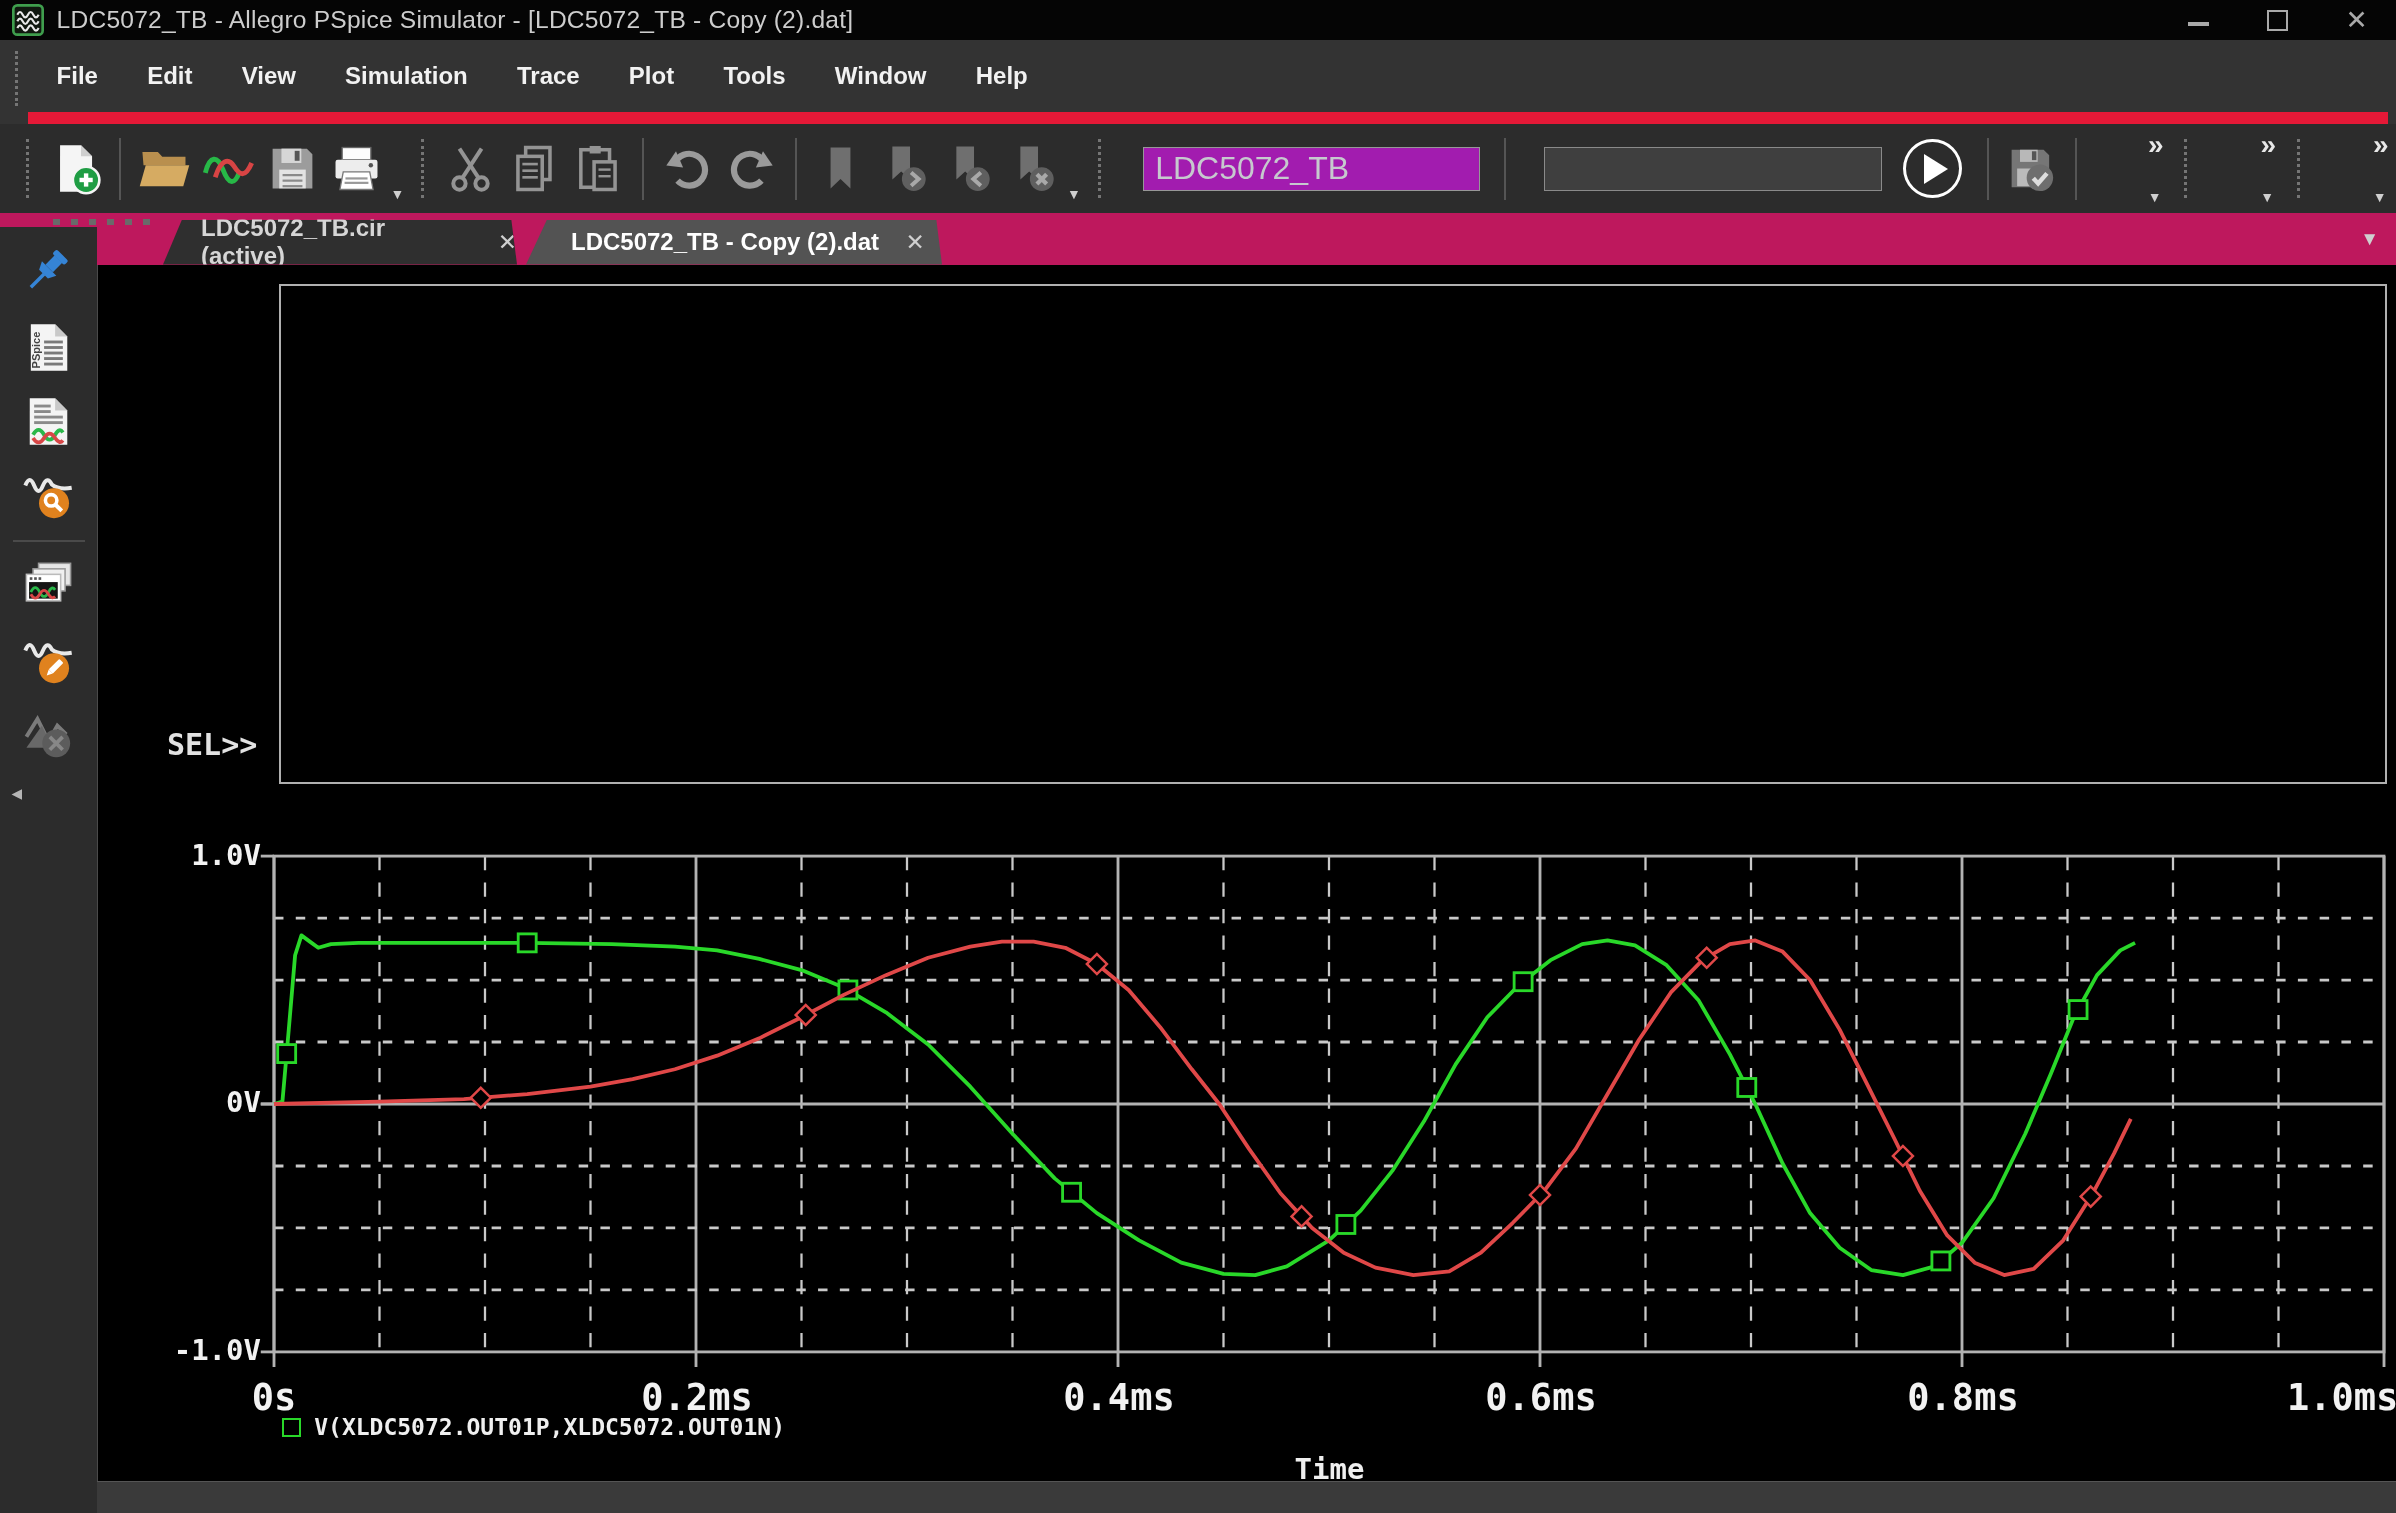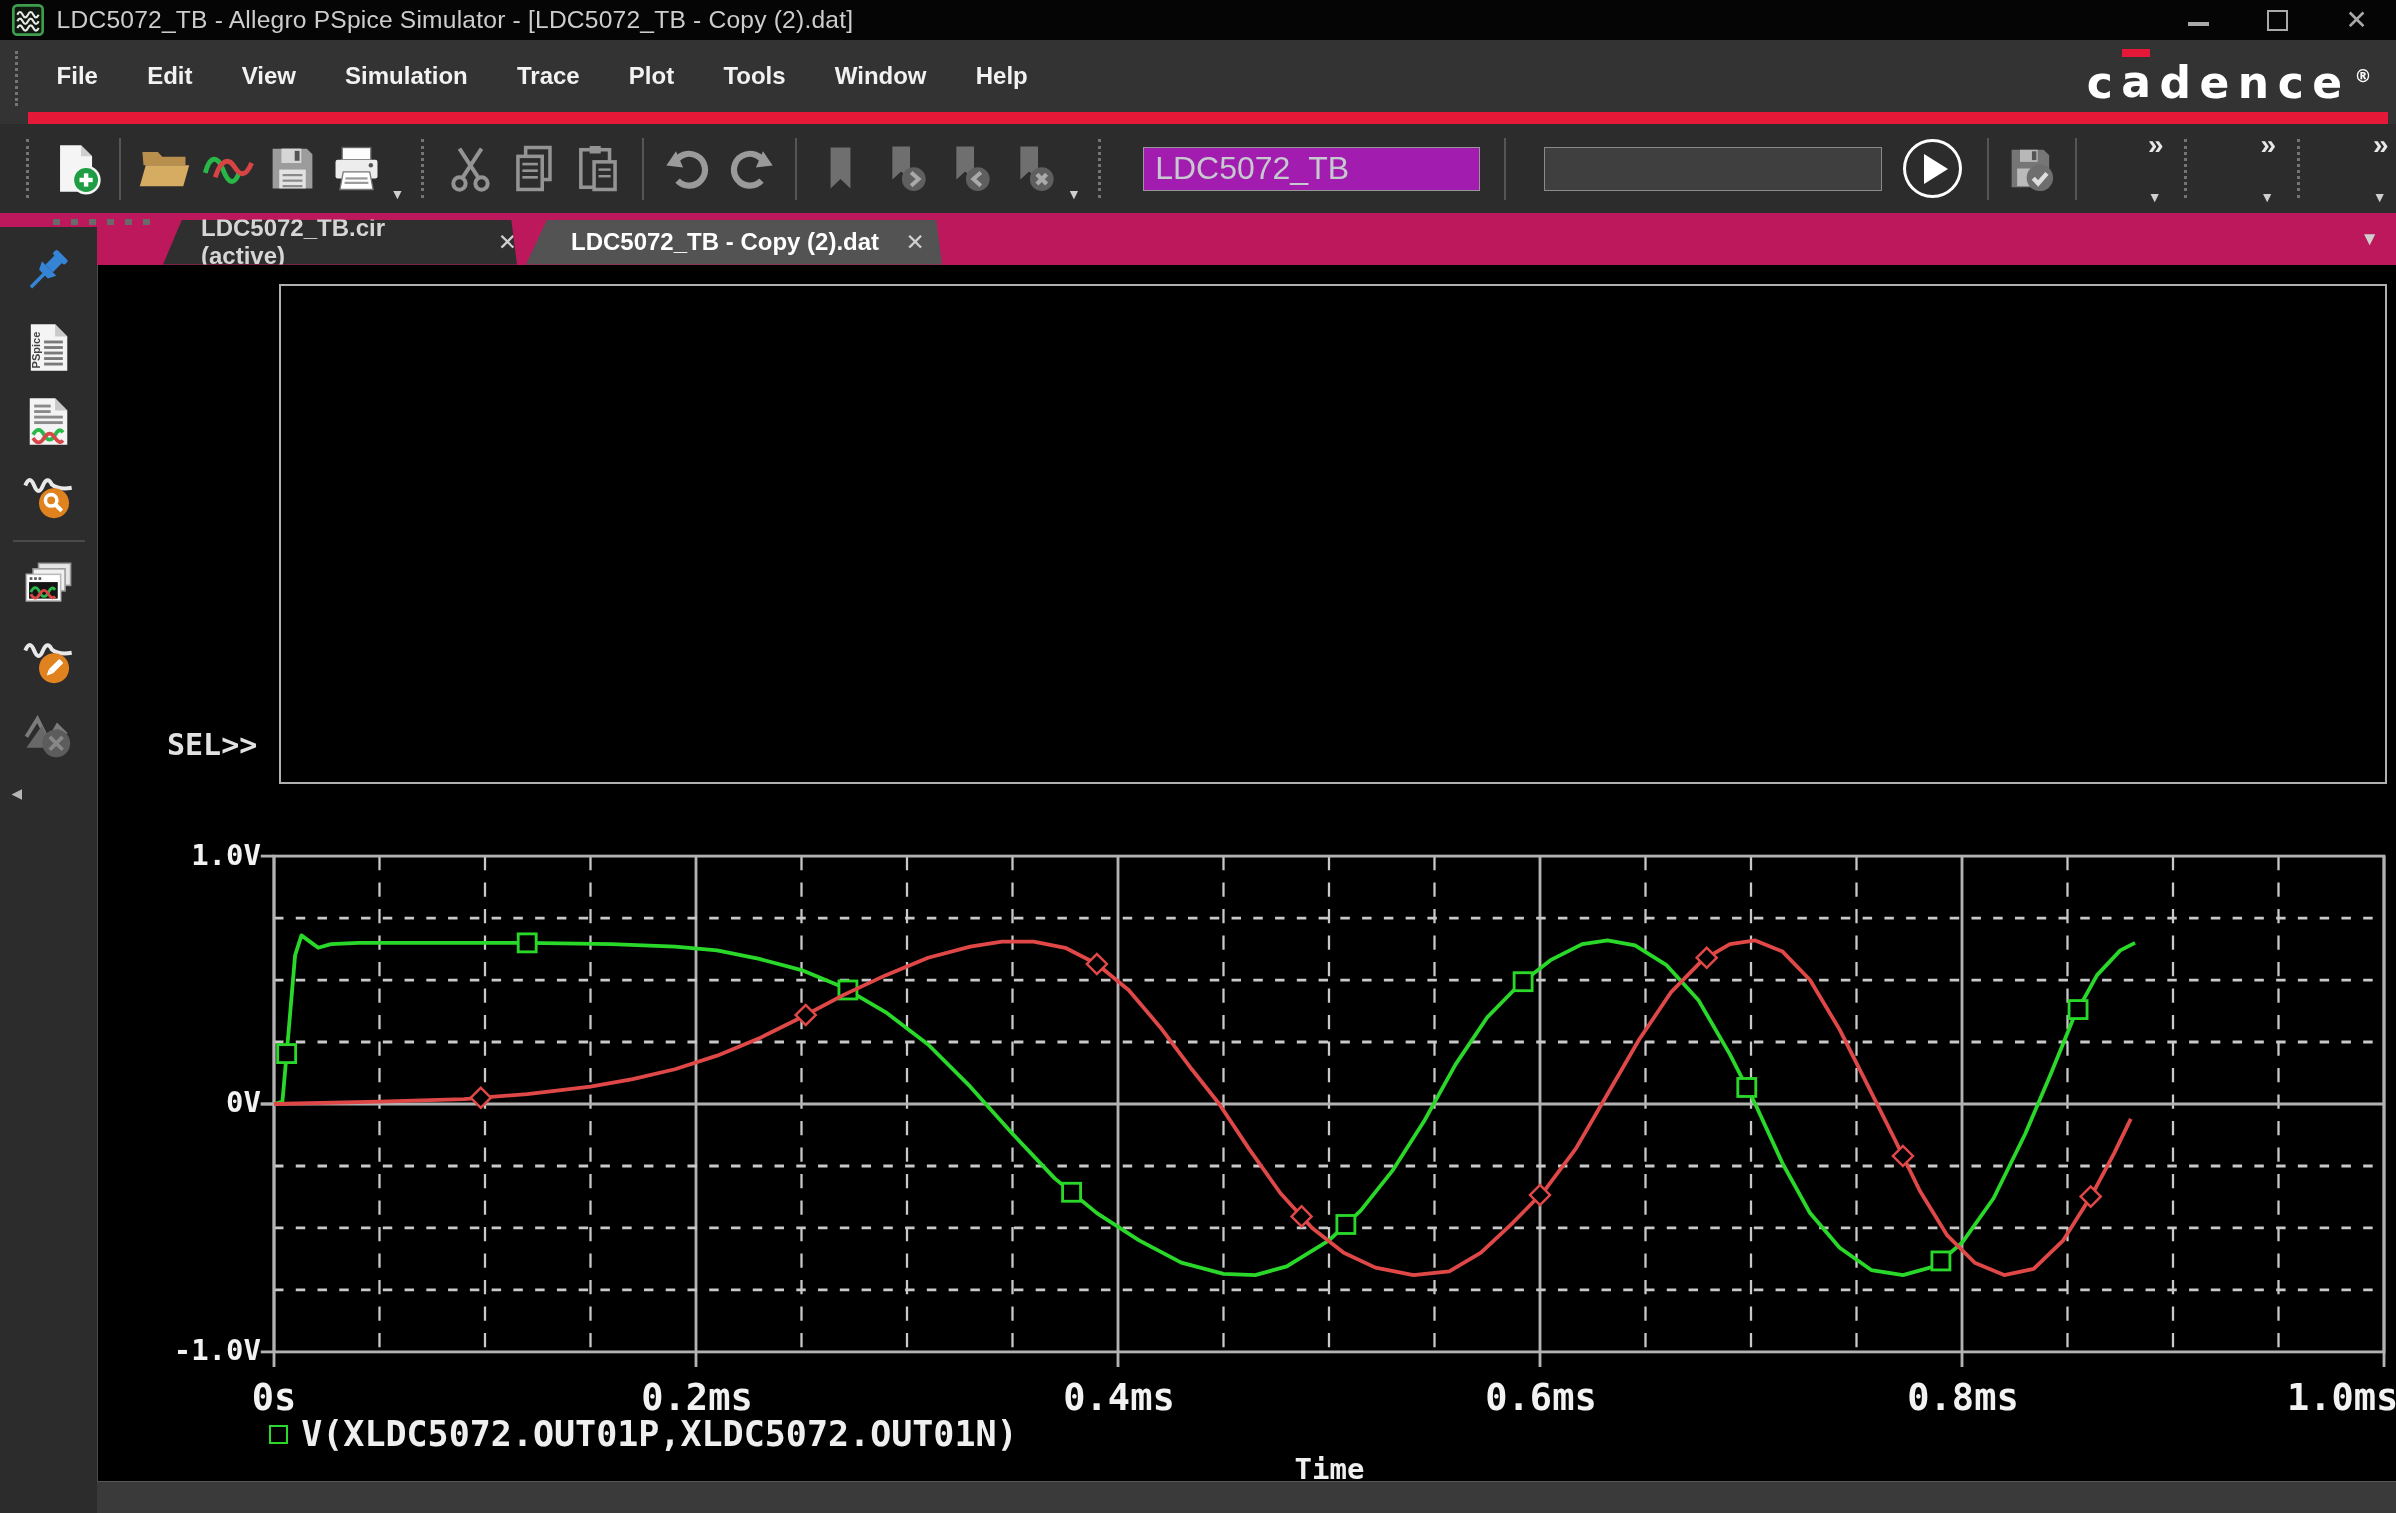--- a/index.html
+++ b/index.html
@@ -128,7 +128,6 @@
         <div class="menu-item">Window</div>
         <div class="menu-item">Help</div>
       </div>
-    <div class="cadence"><span>c</span><span class="a-wrap"><span>a</span><span class="macron"></span></span><span>dence</span><span class="reg">®</span></div>
     <div class="red-line"></div>
   </div>
 

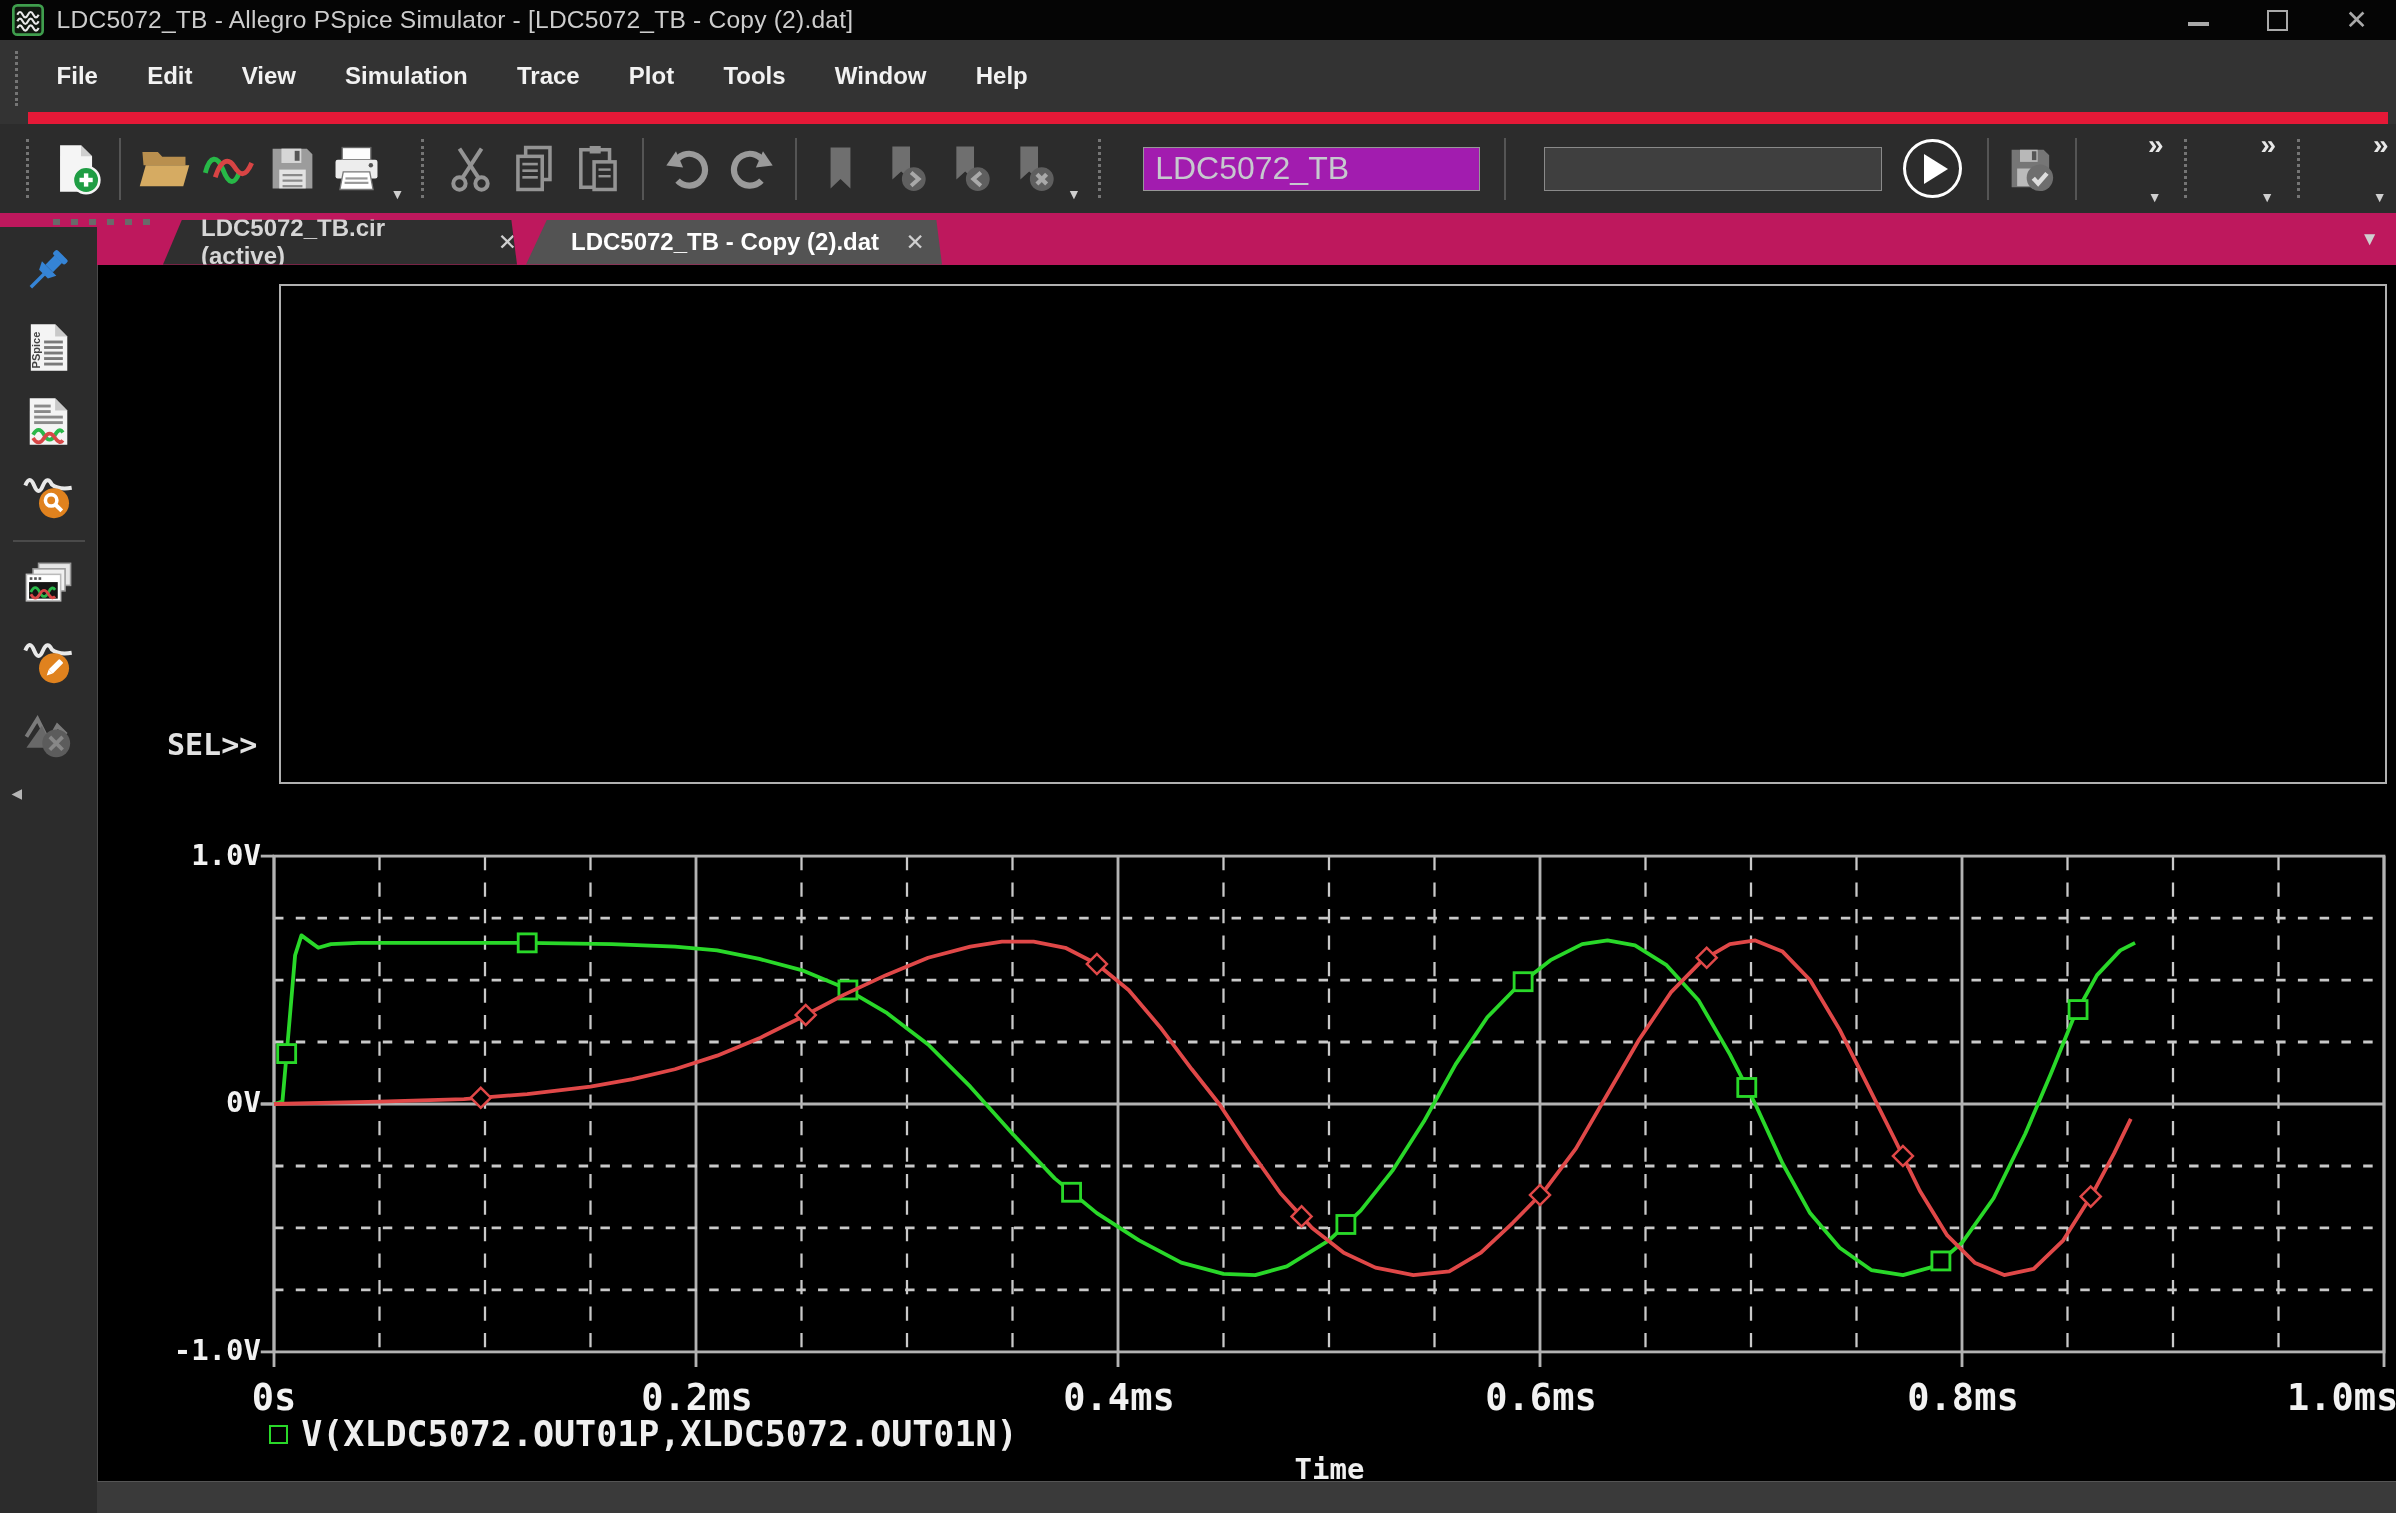--- a/index.html
+++ b/index.html
@@ -80,8 +80,8 @@
     font-family:"DejaVu Sans Mono", monospace; font-weight:bold; font-size:29px; }
   .xtick { position:absolute; color:#f2f2f2; font-family:"DejaVu Sans Mono", monospace;
     font-weight:bold; font-size:37px; transform:translateX(-50%); }
-  .legend { position:absolute; left:269px; top:1414px; display:flex; align-items:center;
-    color:#efefef; font-family:"DejaVu Sans Mono", monospace; font-weight:bold; font-size:35px; }
+  .legend { position:absolute; left:282px; top:1414px; display:flex; align-items:center;
+    color:#efefef; font-family:"DejaVu Sans Mono", monospace; font-weight:bold; font-size:23px; }
   .legend .item { display:flex; align-items:center; margin-right:24.6px; }
   .legend .sw { margin-right:13.2px; }
   .legend .sw.square { width:19px; height:19px; border:2.8px solid #29d829; }

